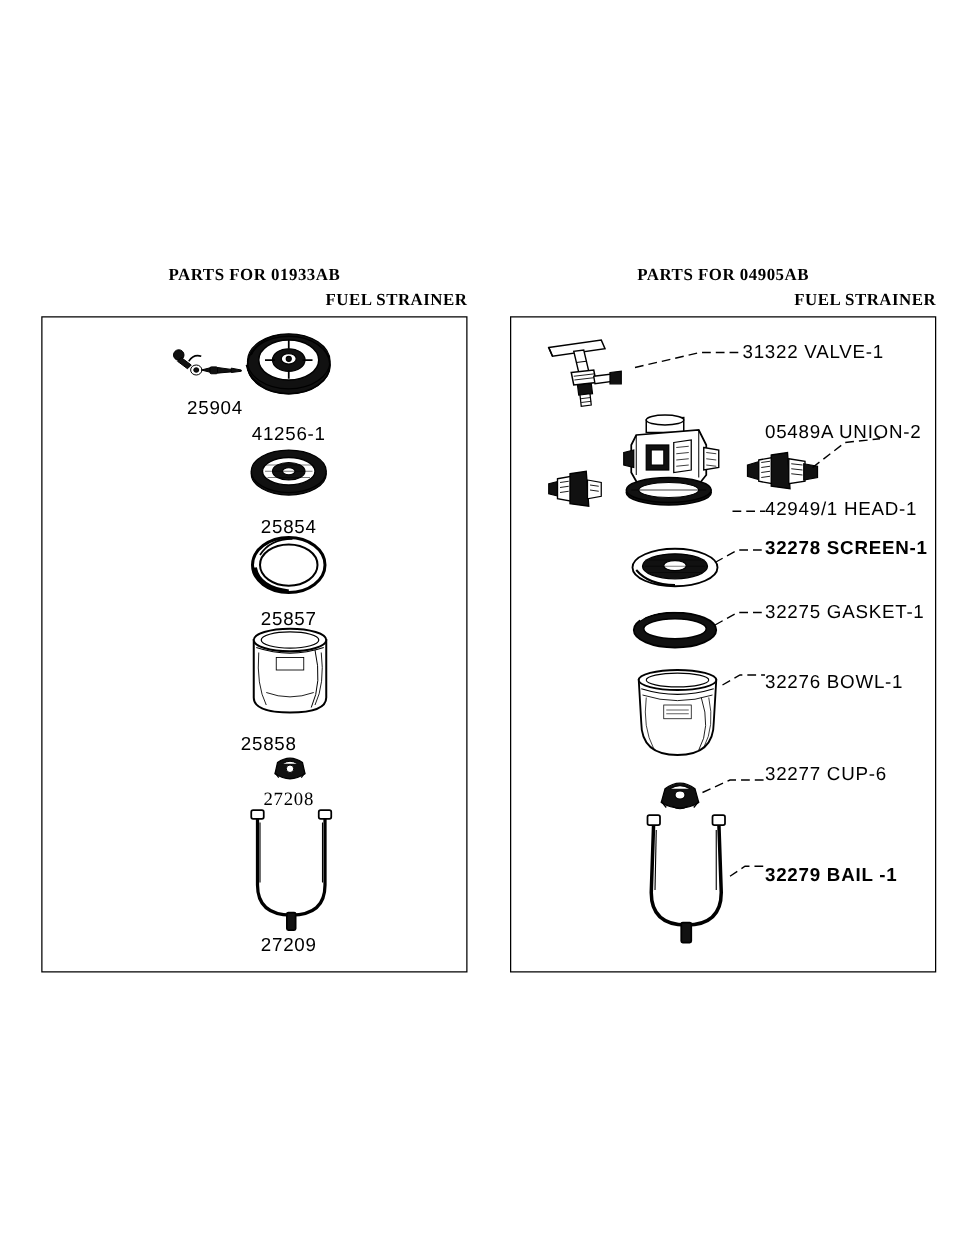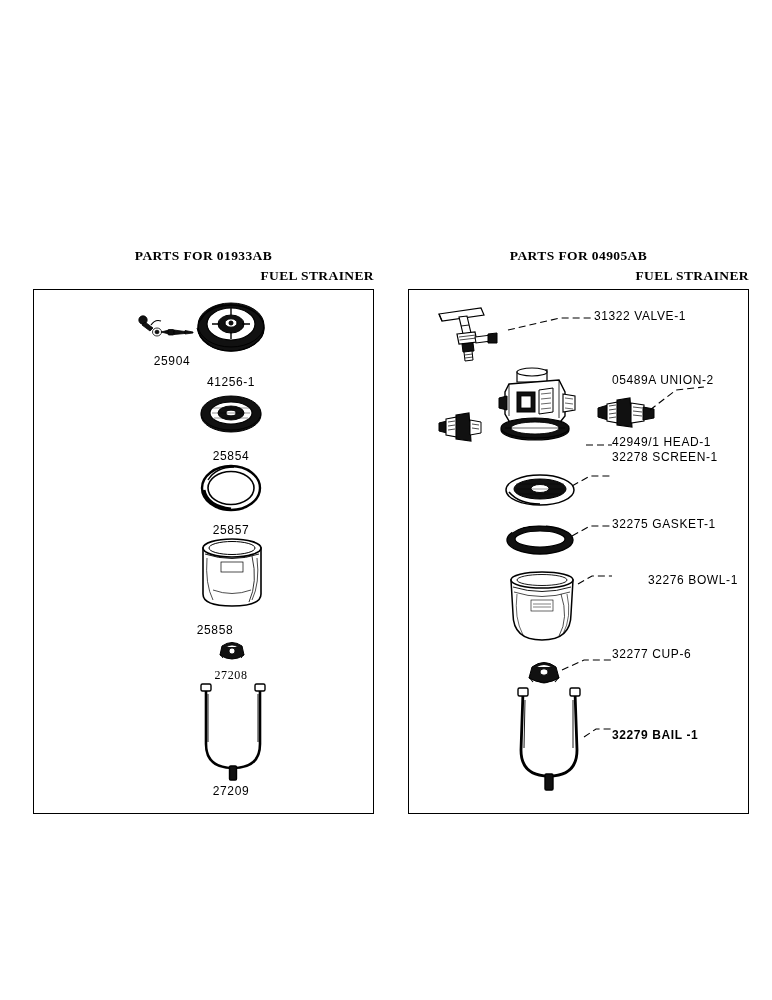--- a/index.html
+++ b/index.html
@@ -18,7 +18,6 @@
   .page {
     position: absolute;
     inset: 0;
-    margin-top: 36px;
   }
 
   

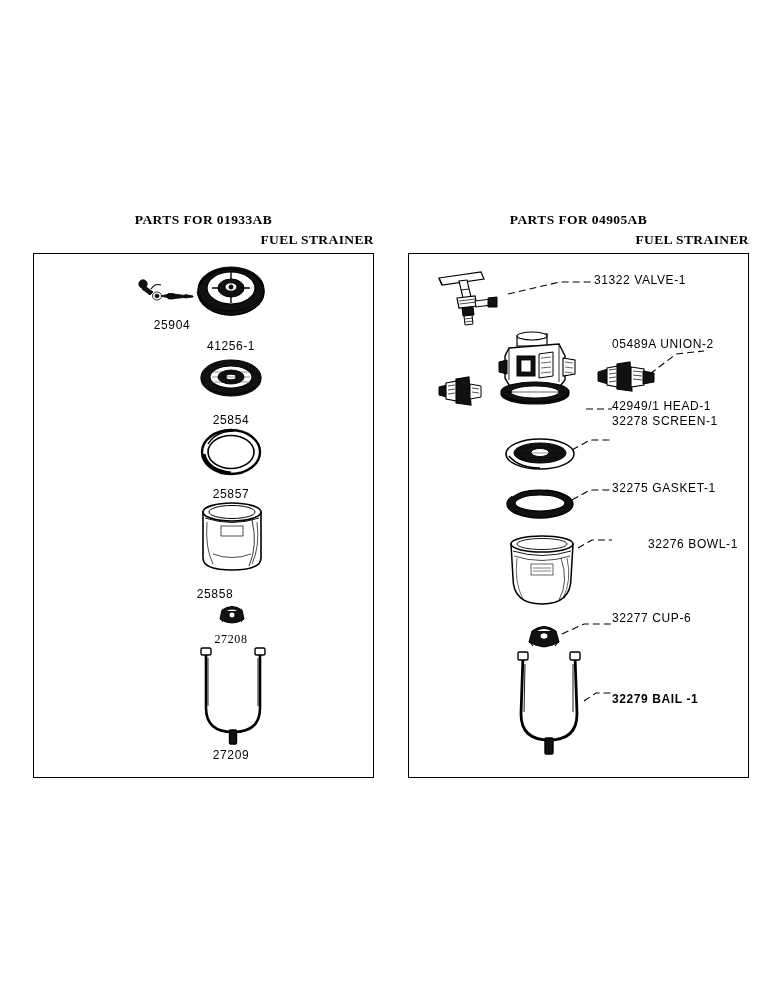--- a/index.html
+++ b/index.html
@@ -51,7 +51,7 @@
   .part-label {
     position: absolute;
     font-family: "Liberation Sans", sans-serif;
-    font-size: 12px;
+    font-size: 15px;
     letter-spacing: 0.6px;
     white-space: nowrap;
     font-weight: 500;

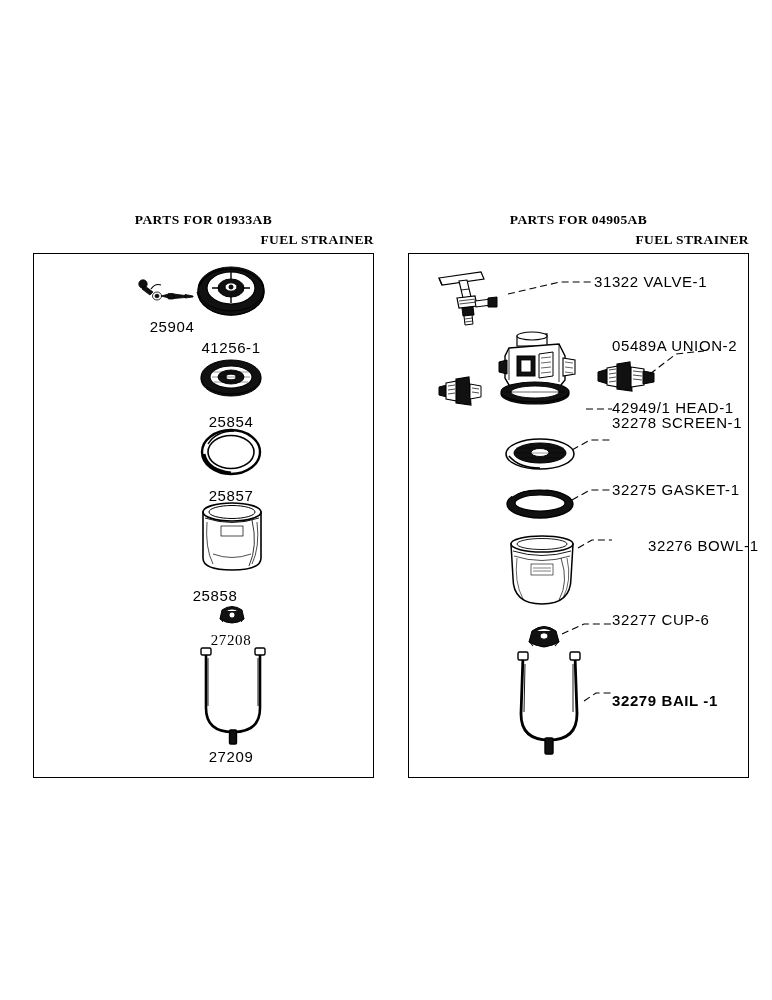--- a/index.html
+++ b/index.html
@@ -299,7 +299,7 @@
       <path d="M0 12 L18 2 L40 2" fill="none" stroke="#000" stroke-width="1.1" stroke-dasharray="7 4"></path>
     </svg>
   </div>
-  <div class="part-label" style="left:612px; top:414px;">32278  SCREEN-1</div>
+  <div class="part-label" style="left:612px; top:430px;font-weight:bold;">32278  SCREEN-1</div>
 
   <div class="figure" style="left:504px; top:487px; width:72px; height:34px;">
     <svg width="72" height="34" viewBox="0 0 72 34">

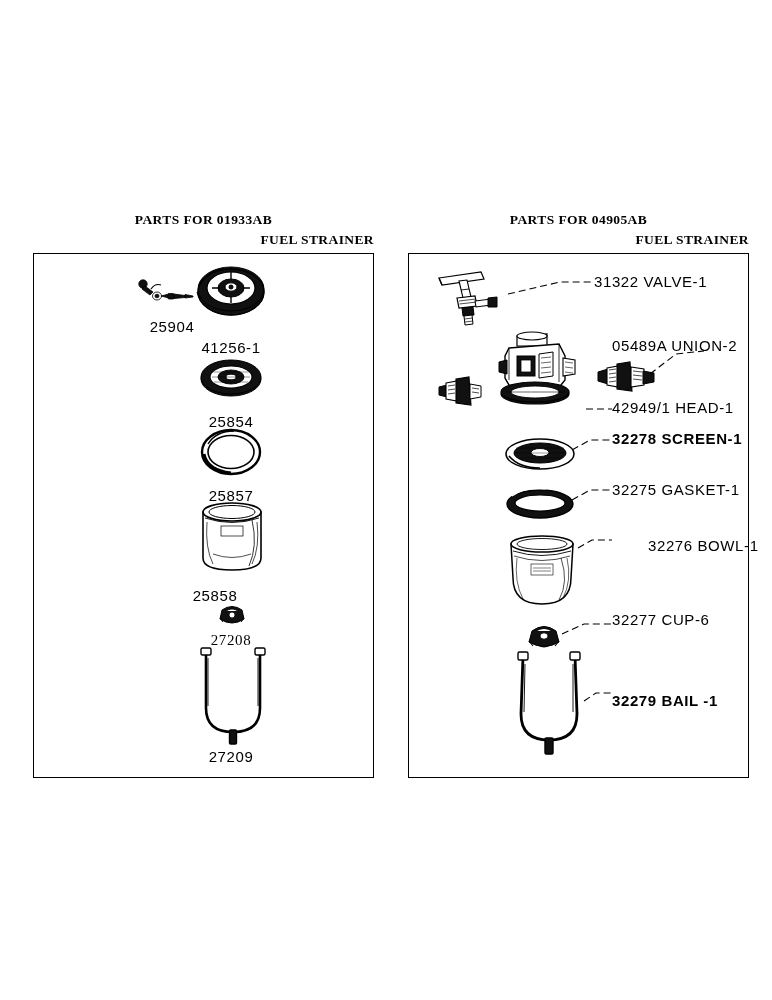--- a/index.html
+++ b/index.html
@@ -338,7 +338,7 @@
       <path d="M0 10 L14 2 L34 2" fill="none" stroke="#000" stroke-width="1.1" stroke-dasharray="7 4"></path>
     </svg>
   </div>
-  <div class="part-label" style="left:648px; top:537px;text-align:center;">32276  BOWL-1</div>
+  <div class="part-label" style="left:612px; top:537px;text-align:center;">32276  BOWL-1</div>
 
   <div class="figure" style="left:524px; top:621px; width:40px; height:32px;">
     <svg width="40" height="32" viewBox="0 0 40 32">

